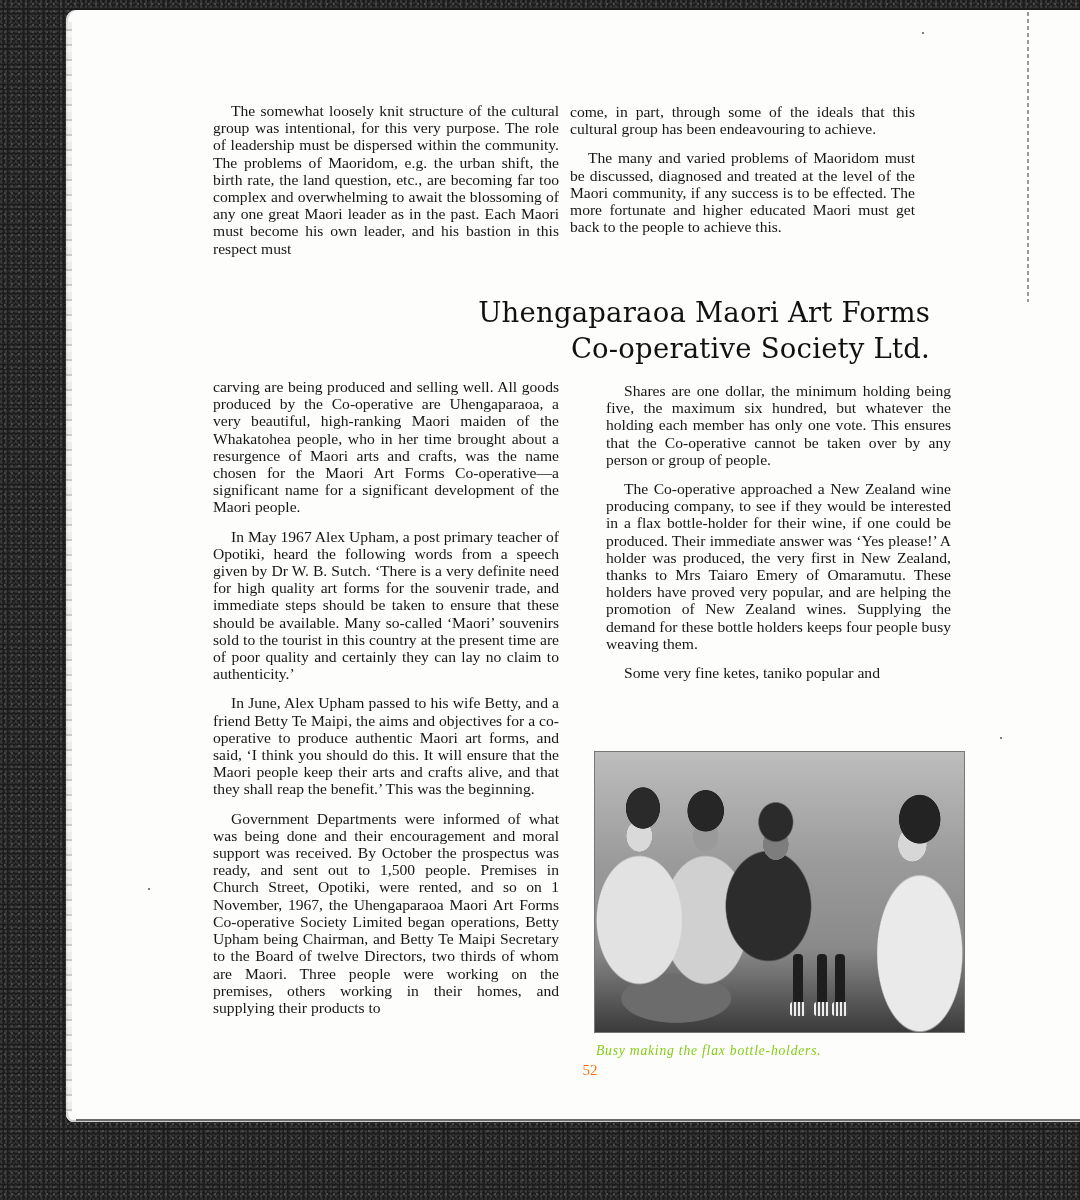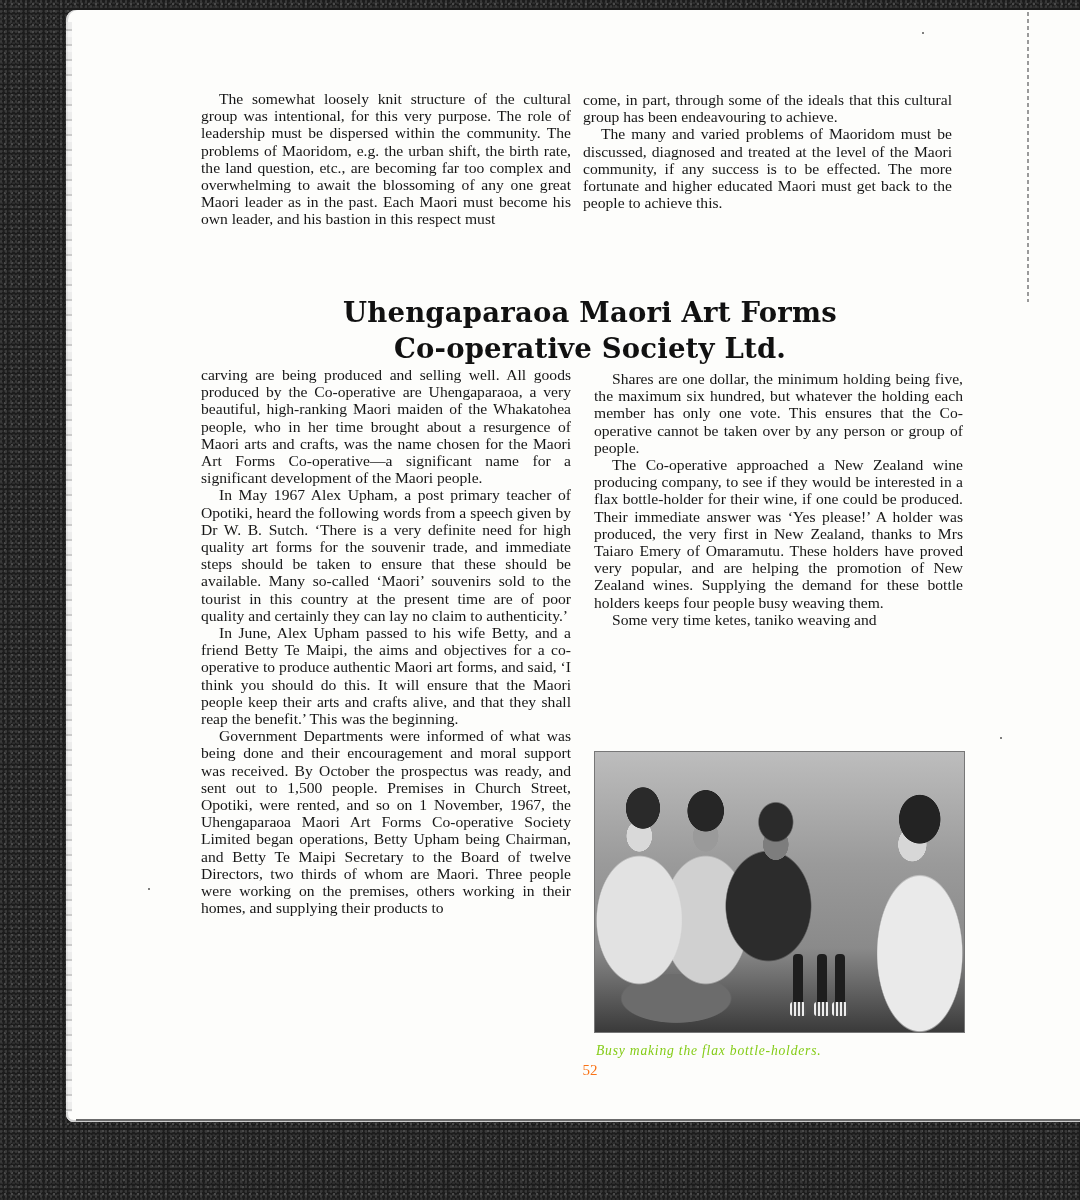--- a/index.html
+++ b/index.html
@@ -39,7 +39,7 @@
       font-size: 15.6px; line-height: 17.2px; color: #161616;
       text-align: justify;
     }
-    .col p { margin: 0; text-indent: 0; }
+    .col p { margin: 12px; text-indent: 0; }
     .col p.ind { text-indent: 18px; }
     .col p.cont { text-indent: 0; }
     #col-top-left { left: 201px; top: 90px; width: 370px; }

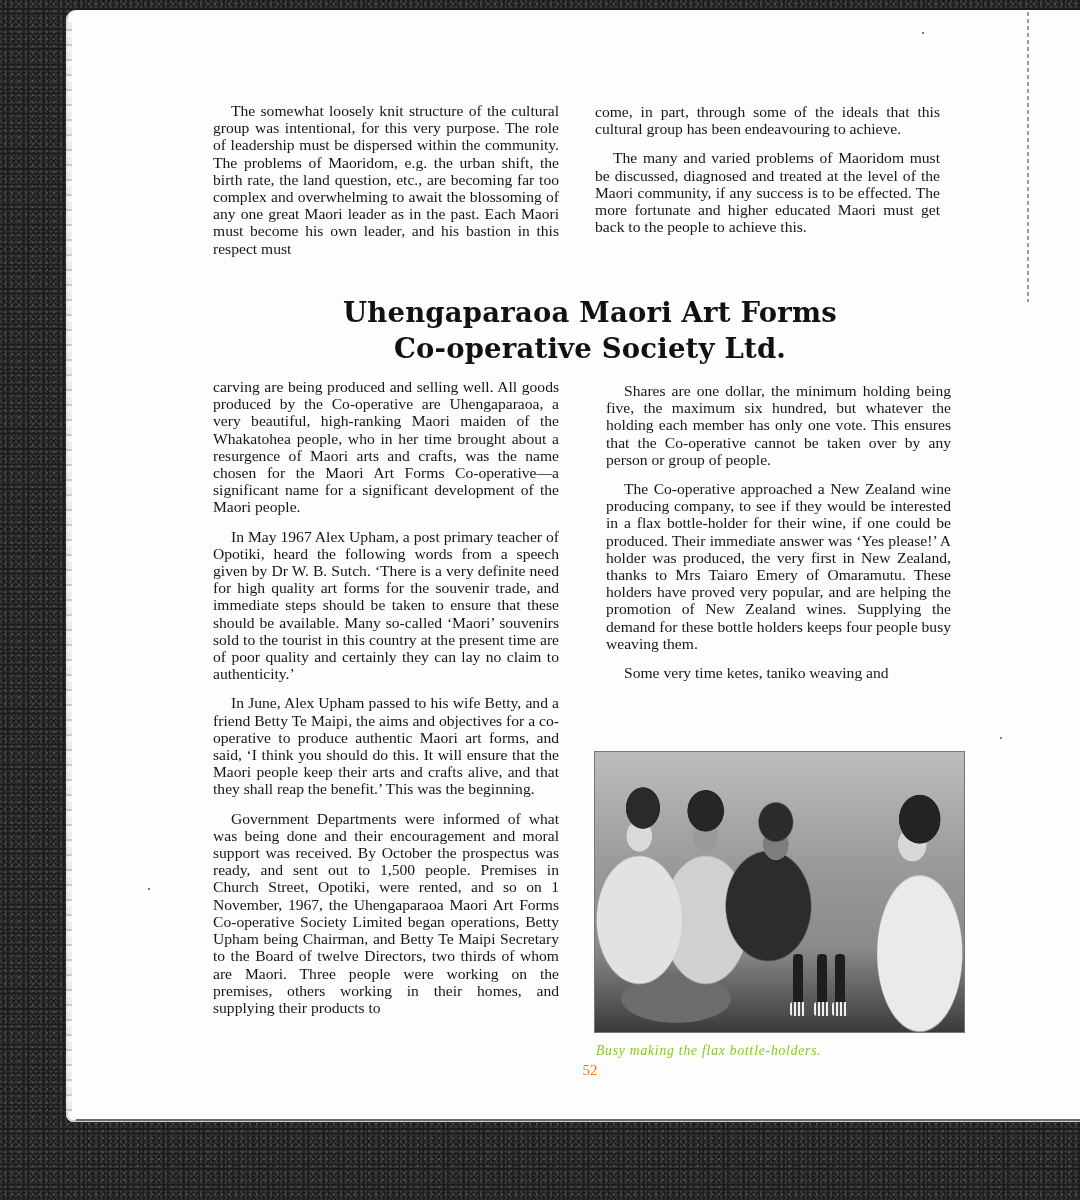--- a/index.html
+++ b/index.html
@@ -43,7 +43,7 @@
     .col p.ind { text-indent: 18px; }
     .col p.cont { text-indent: 0; }
     #col-top-left { left: 201px; top: 90px; width: 370px; }
-    #col-top-right { left: 583px; top: 91px; width: 369px; }
+    #col-top-right { left: 558px; top: 91px; width: 369px; }
     #col-bot-left { left: 201px; top: 366px; width: 370px; }
     #col-bot-right { left: 594px; top: 370px; width: 369px; }
     .signature { text-align: right; margin-top: 1px; }

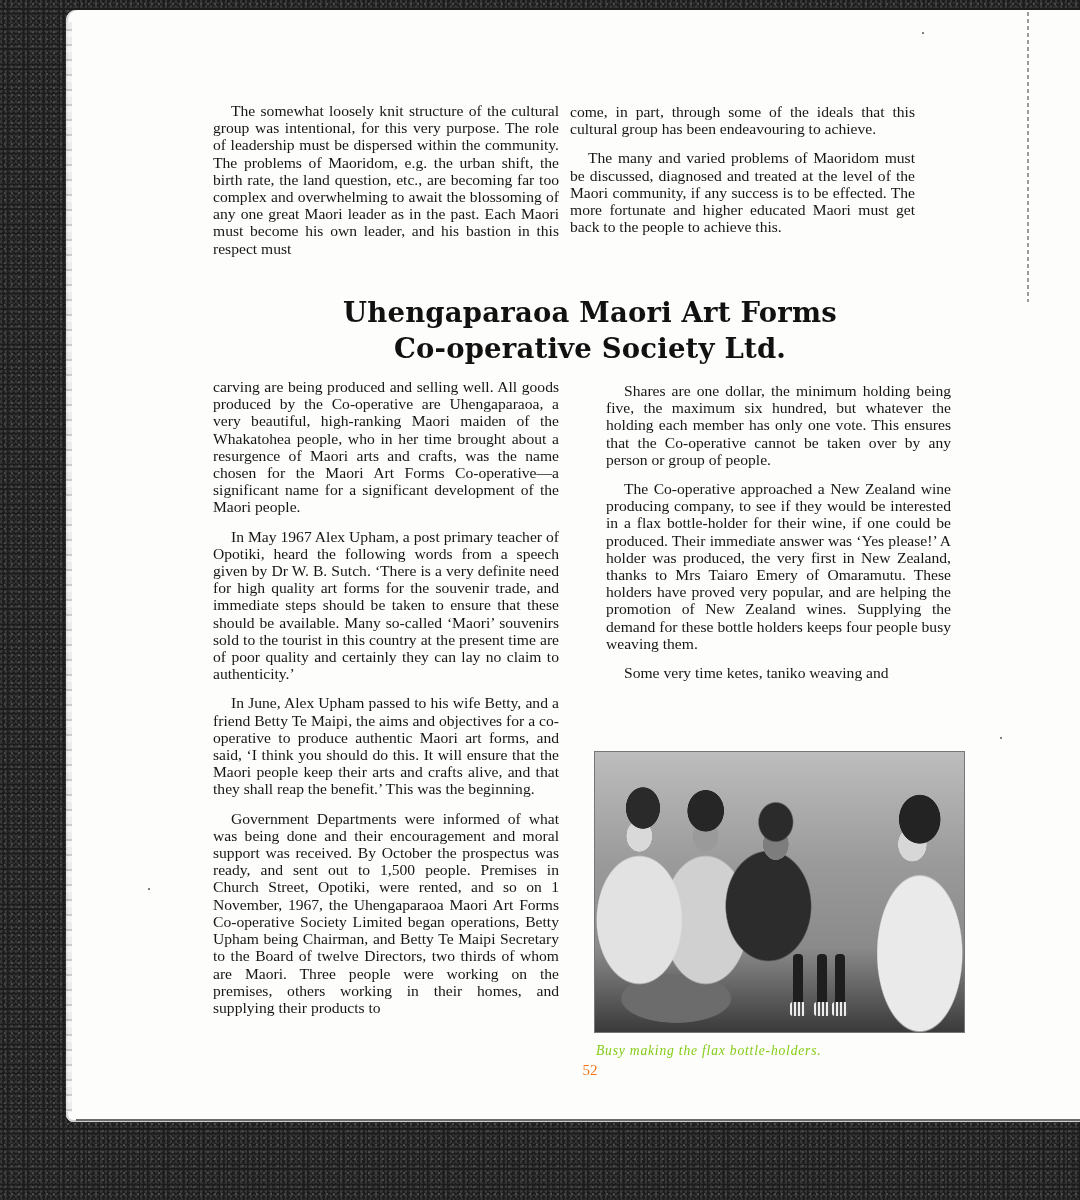--- a/index.html
+++ b/index.html
@@ -49,9 +49,9 @@
     .signature { text-align: right; margin-top: 1px; }
     .title {
       position: absolute; left: 250px; top: 276px; width: 680px;
-      text-align: center;
+      text-align: right;
       font-family: "DejaVu Serif", "Liberation Serif", serif;
-      font-weight: bold; font-size: 27.5px; line-height: 36px; color: #111;
+      font-weight: normal; font-size: 27.5px; line-height: 36px; color: #111;
       letter-spacing: 0.2px;
     }
     .title span { display: block; }

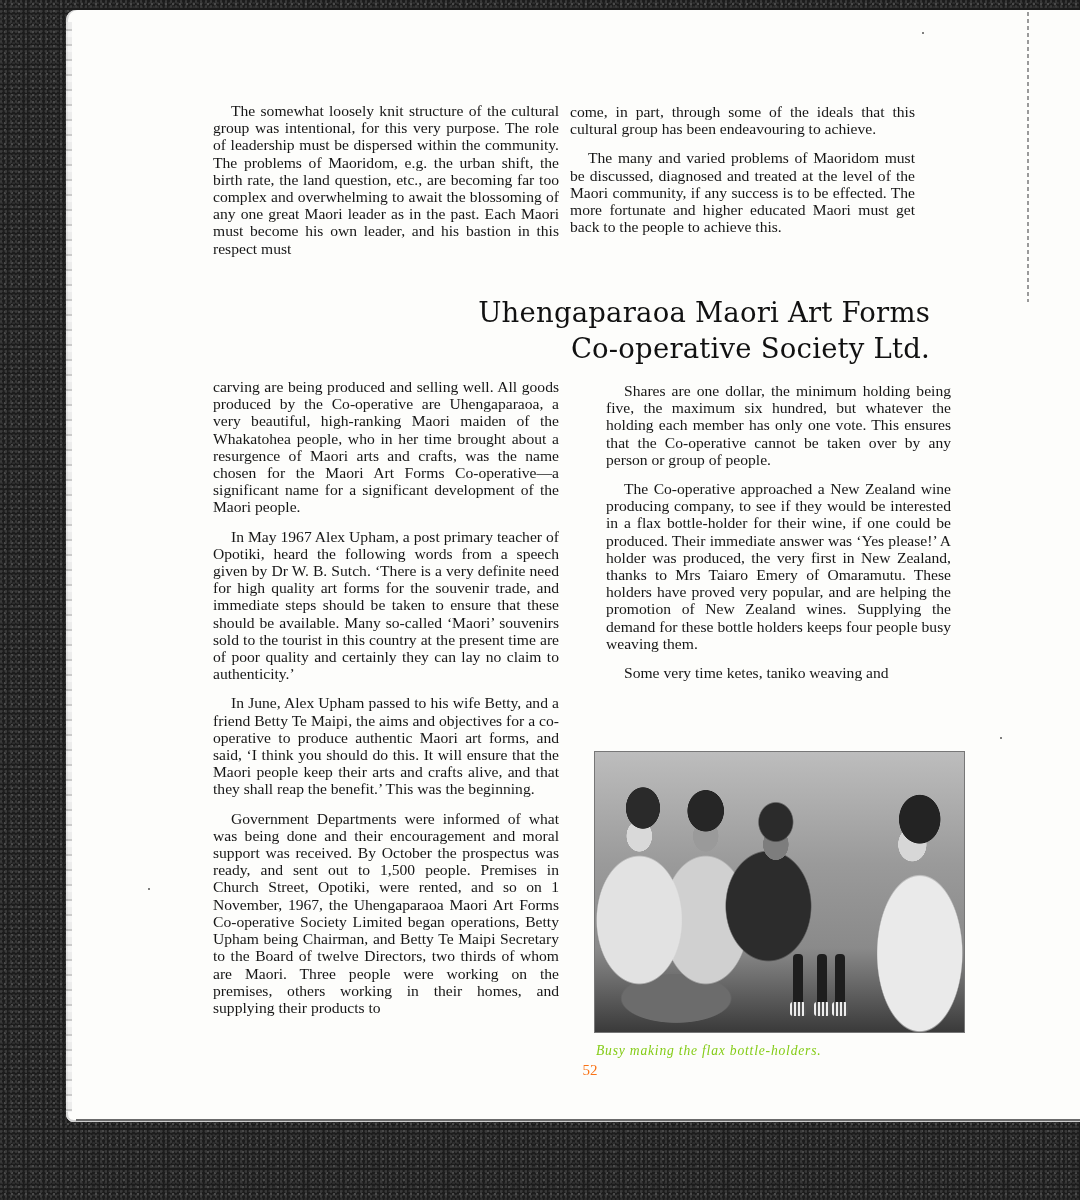--- a/index.html
+++ b/index.html
@@ -125,7 +125,7 @@
 <div class="col" id="col-bot-right">
   <p class="ind">Shares are one dollar, the minimum holding being five, the maximum six hundred, but whatever the holding each member has only one vote. This ensures that the Co-operative cannot be taken over by any person or group of people.</p>
   <p class="ind">The Co-operative approached a New Zealand wine producing company, to see if they would be interested in a flax bottle-holder for their wine, if one could be produced. Their immediate answer was ‘Yes please!’ A holder was produced, the very first in New Zealand, thanks to Mrs Taiaro Emery of Omaramutu. These holders have proved very popular, and are helping the promotion of New Zealand wines. Supplying the demand for these bottle holders keeps four people busy weaving them.</p>
-  <p class="ind">Some very time ketes, taniko weaving and</p>
+  <p class="ind">Some very fine ketes, taniko popular and</p>
 </div>
 
 <div class="photo" title="Four women seated weaving flax bottle-holders, with wine bottles in finished holders in the foreground">

